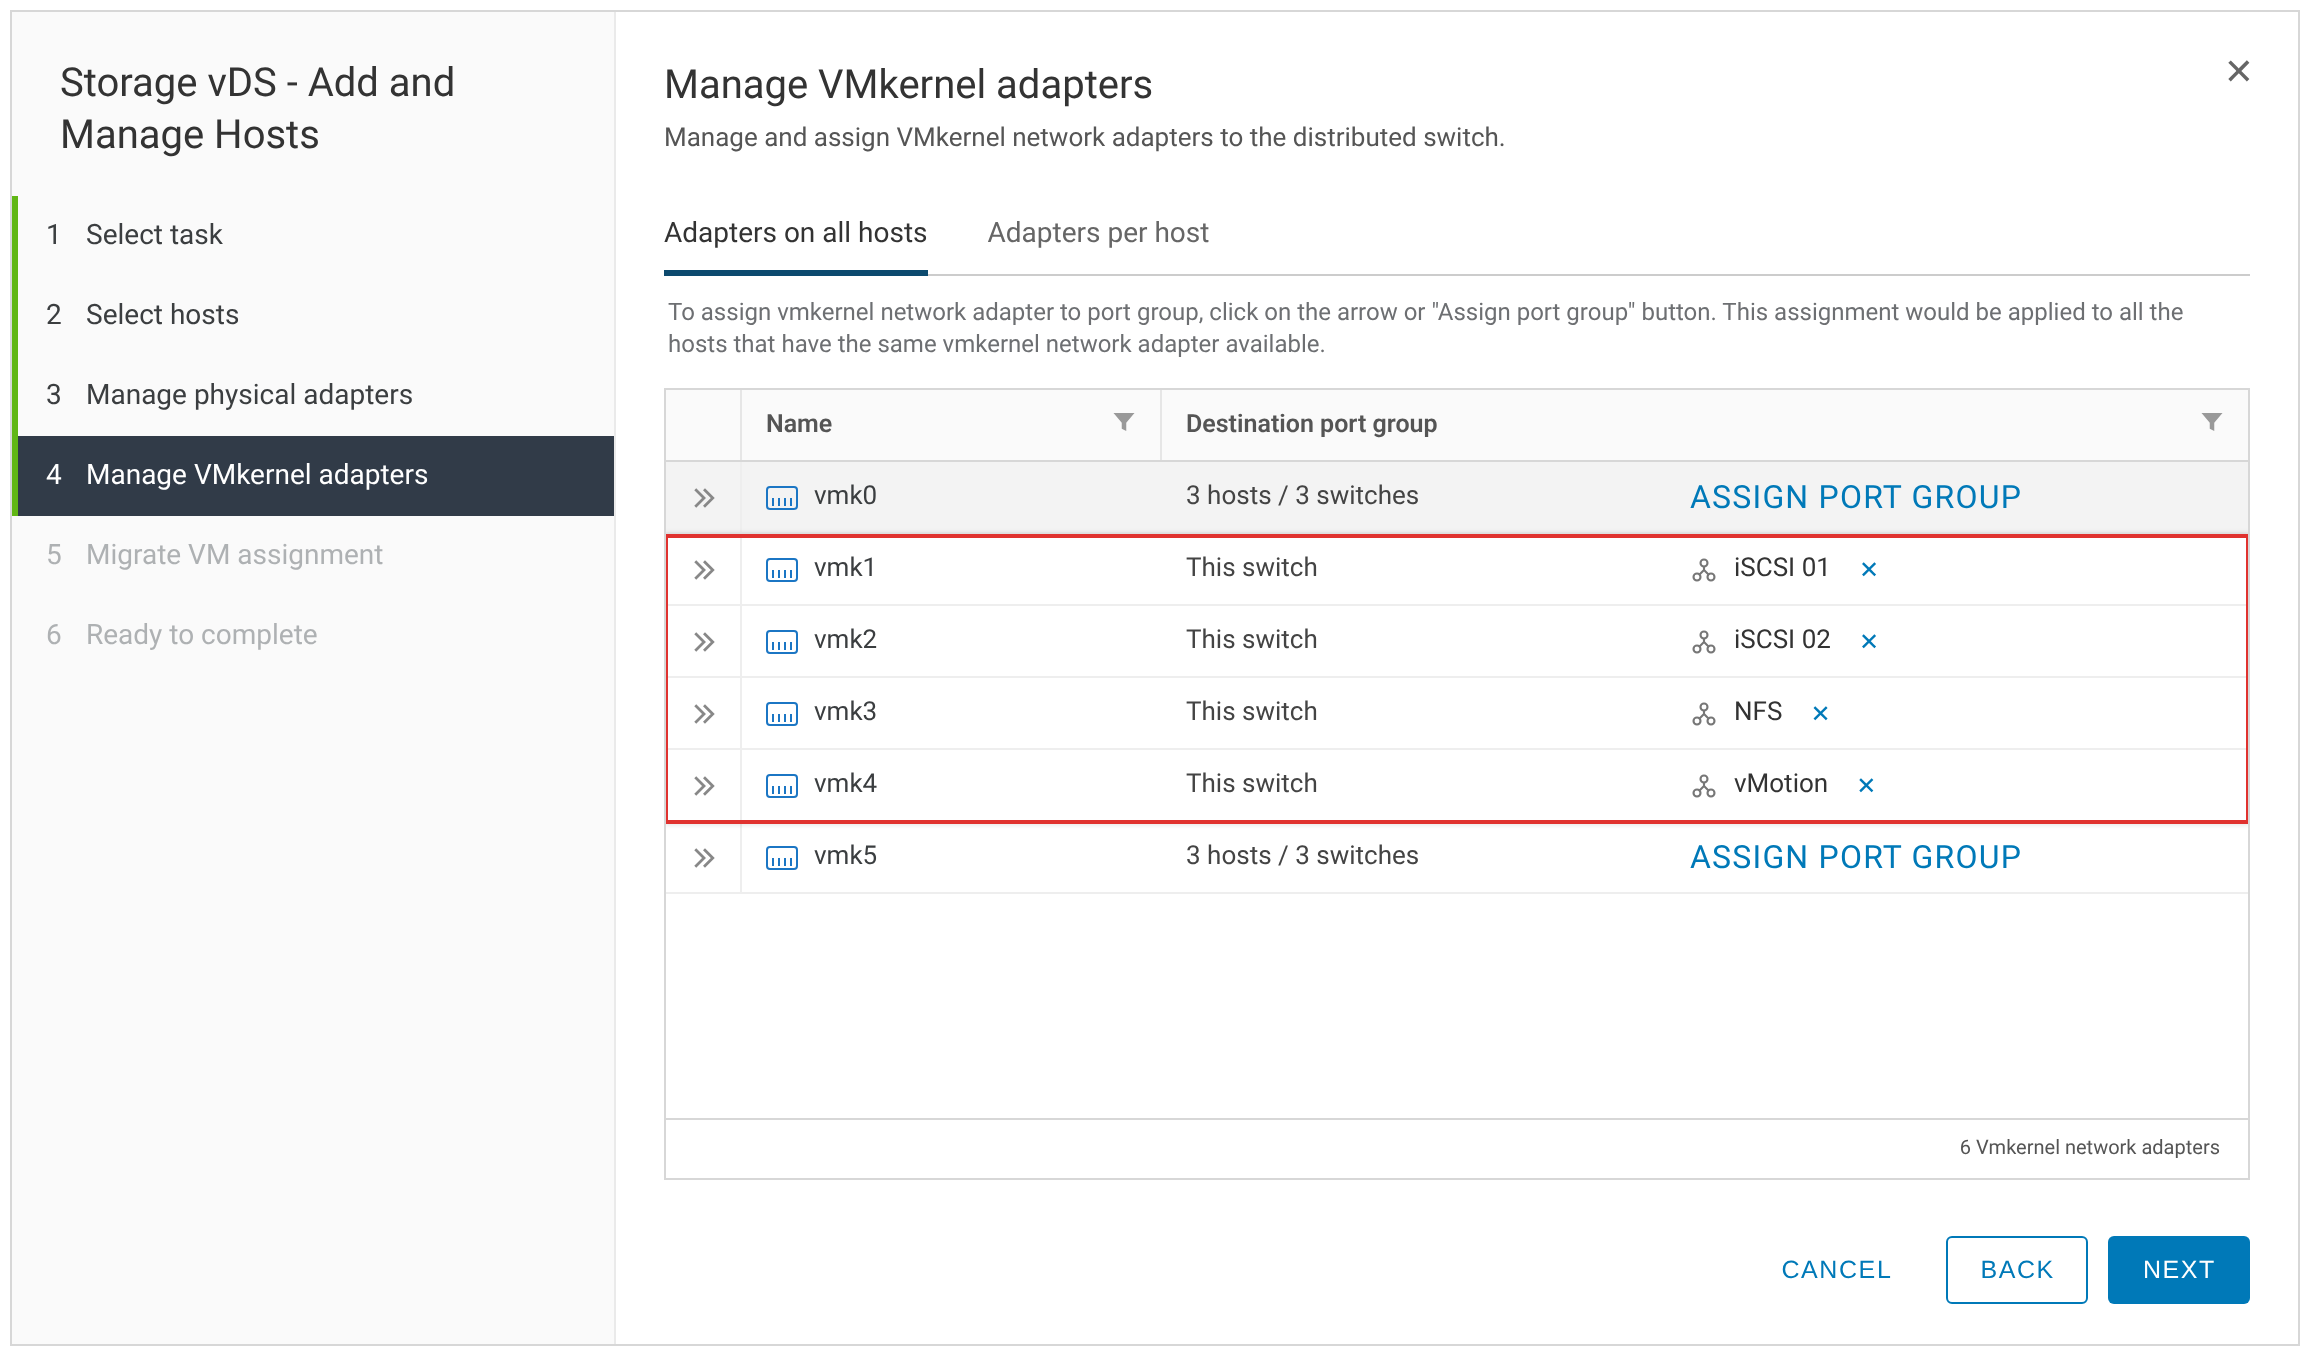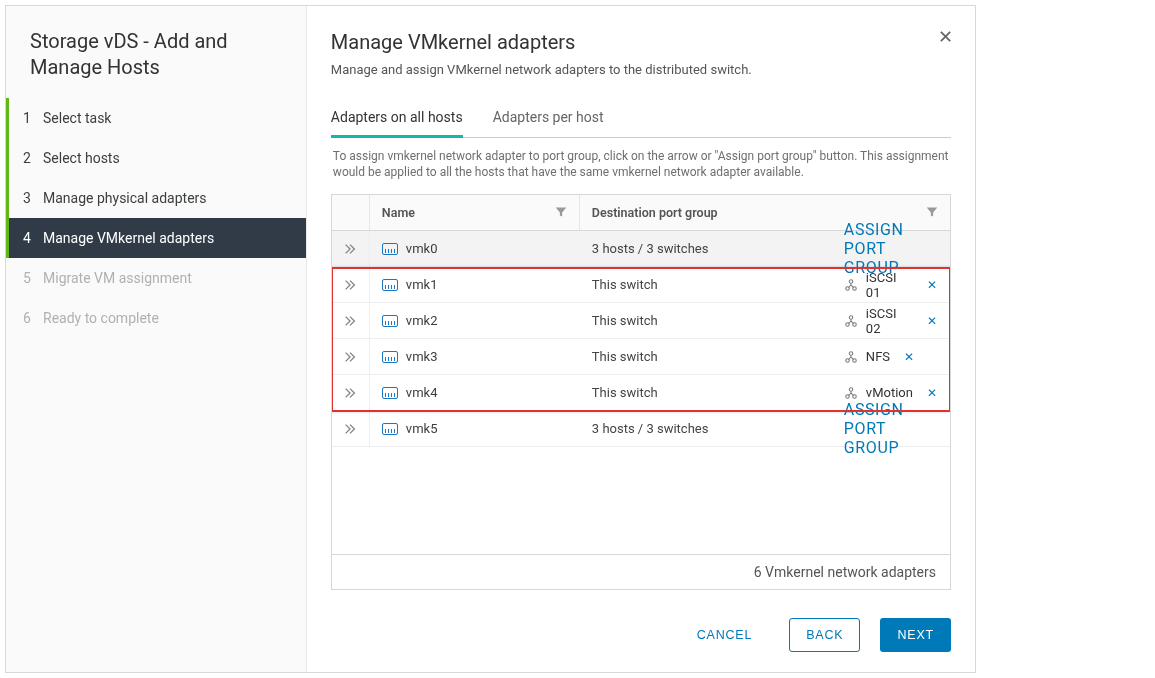--- a/index.html
+++ b/index.html
@@ -10,7 +10,7 @@
     background: #fff;
   }
   .wizard {
-    width: 971px;
+    width: 1145px;
     height: 668px;
     margin: 5px;
     border: 1px solid #d7d7d7;

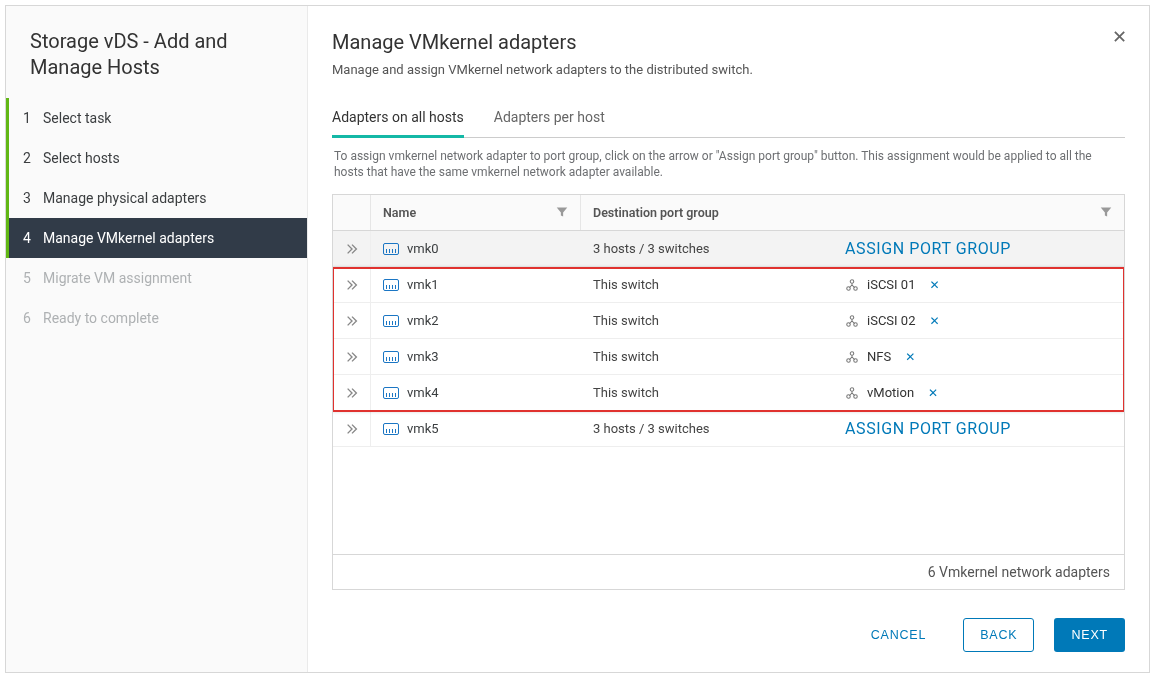--- a/index.html
+++ b/index.html
@@ -100,7 +100,7 @@
   }
   .tab.active {
     color: #333;
-    border-bottom: 3px solid #14b8a6;
+    border-bottom: 3px solid #0c4a6e;
   }
   .help-text {
     font-size: 12px;

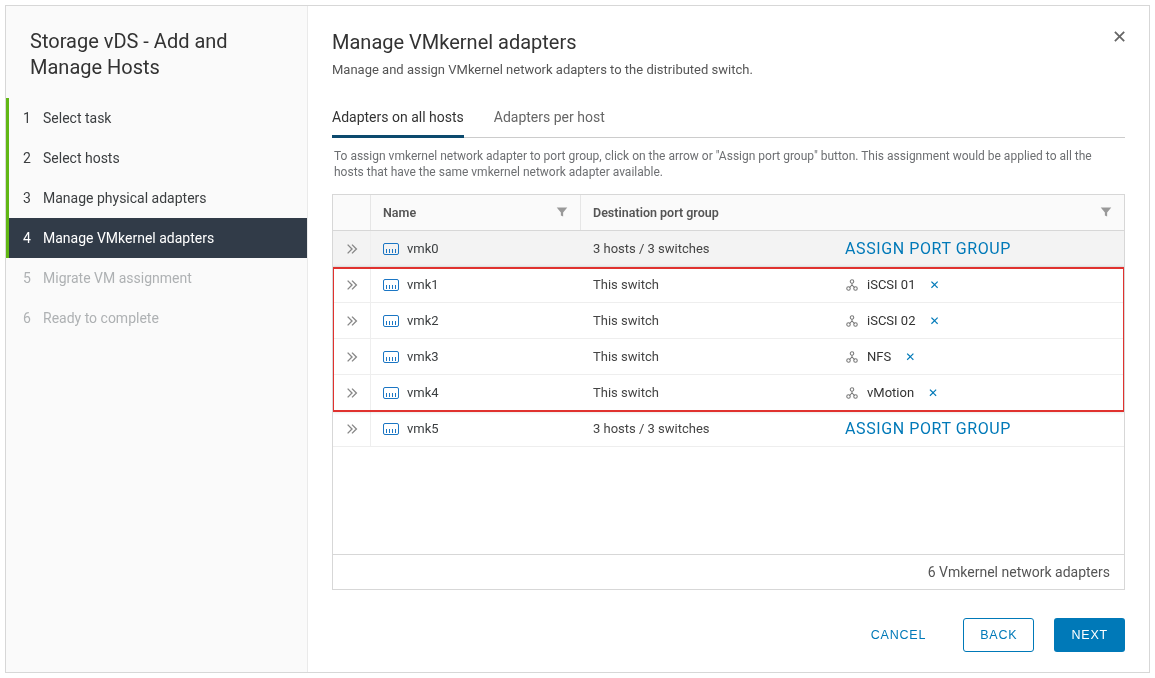--- a/index.html
+++ b/index.html
@@ -209,7 +209,7 @@
     border-top: 1px solid #d7d7d7;
     padding: 9px 14px;
     text-align: right;
-    font-size: 14px;
+    font-size: 10px;
     color: #555;
     background:#fff;
   }

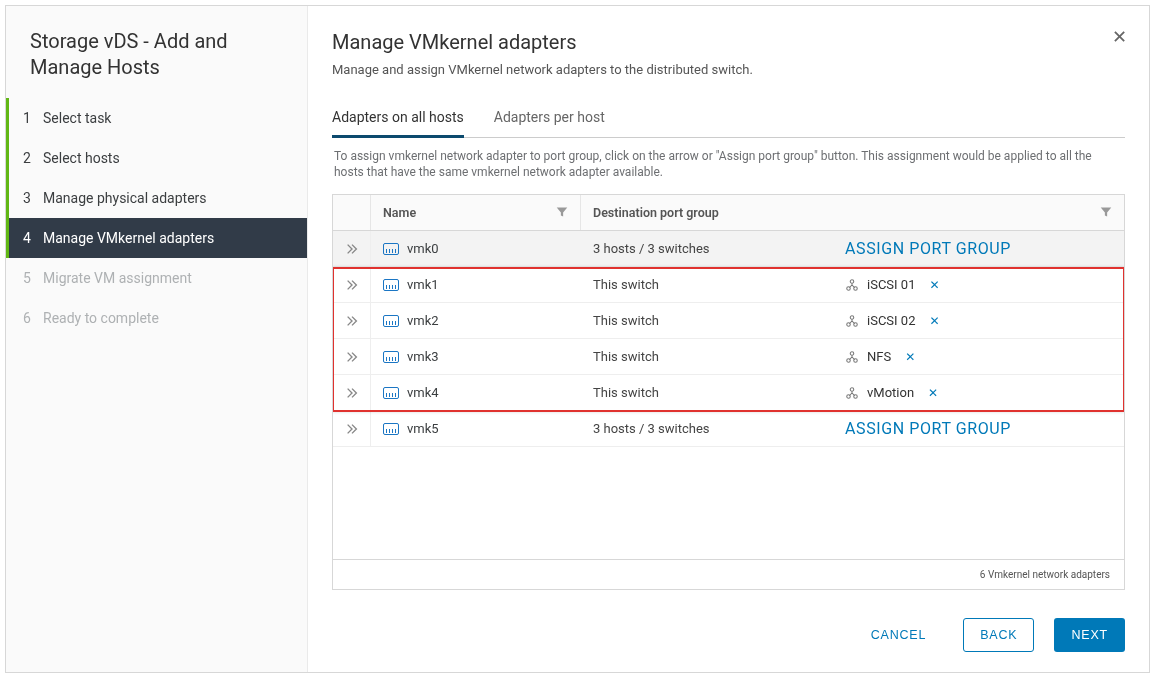--- a/index.html
+++ b/index.html
@@ -218,7 +218,7 @@
     display: flex;
     justify-content: flex-end;
     align-items: center;
-    gap: 20px;
+    gap: 10px;
     padding-top: 28px;
   }
   .btn {

